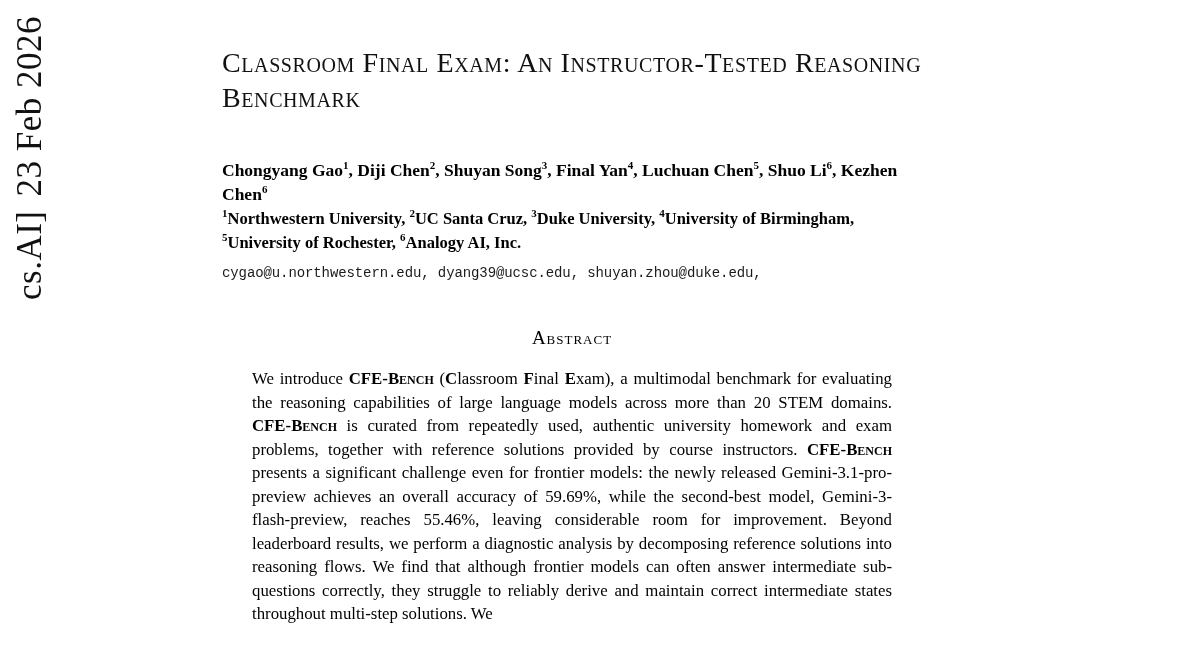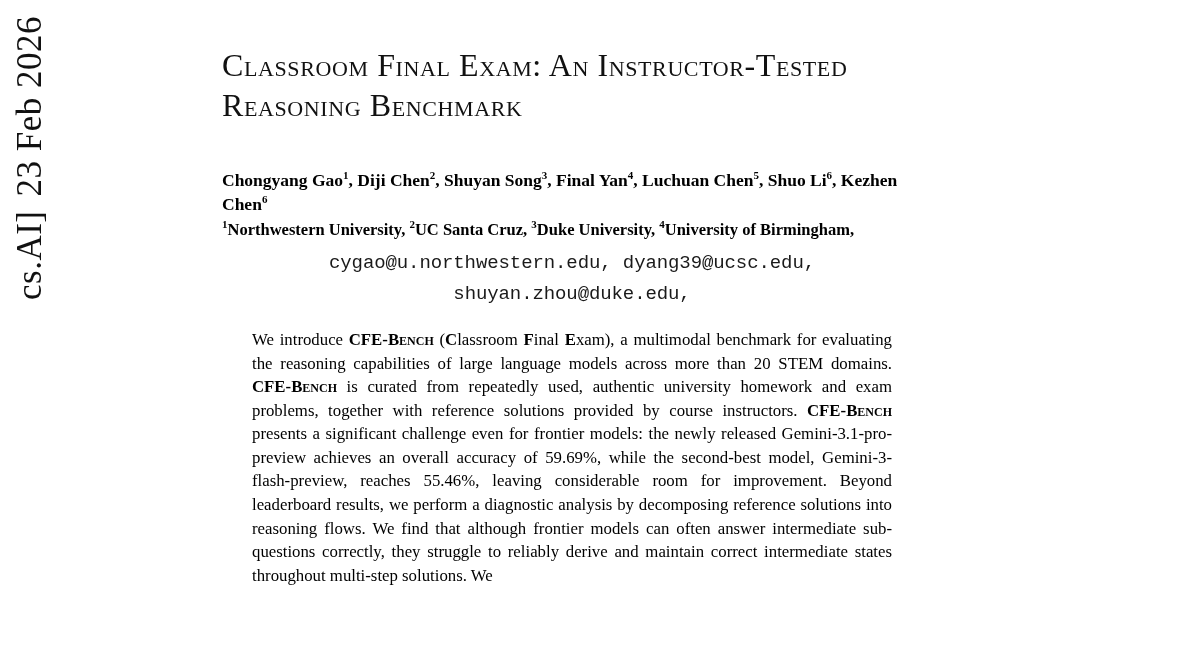--- a/index.html
+++ b/index.html
@@ -42,7 +42,7 @@
   }
 
   #paper-title {
-    font-size: 32px;
+    font-size: 28px;
     line-height: 1.26;
     font-variant: small-caps;
     letter-spacing: 0.6px;

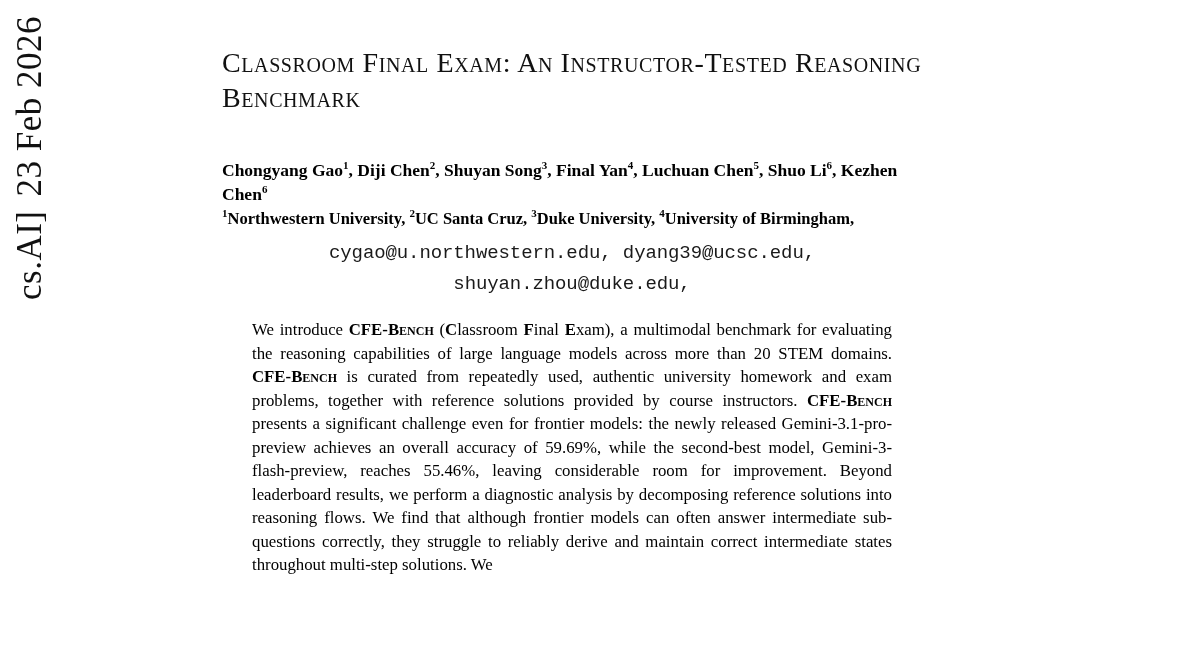--- a/index.html
+++ b/index.html
@@ -109,6 +109,7 @@
   <div id="authors"><strong>Chongyang Gao</strong><sup>1</sup>, <strong>Diji Chen</strong><sup>2</sup>, <strong>Shuyan Song</strong><sup>3</sup>, <strong>Final Yan</strong><sup>4</sup>, <strong>Luchuan Chen</strong><sup>5</sup>, <strong>Shuo Li</strong><sup>6</sup>, <strong>Kezhen Chen</strong><sup>6</sup></div>
 
   <div class="affil-line"><sup>1</sup>Northwestern University, <sup>2</sup>UC Santa Cruz, <sup>3</sup>Duke University, <sup>4</sup>University of Birmingham,</div>
+  <div class="affil-line"><sup>5</sup>University of Rochester, <sup>6</sup>Analogy AI, Inc.</div>
 
   <div id="emails">
     <div>cygao@u.northwestern.edu, dyang39@ucsc.edu, shuyan.zhou@duke.edu,</div>

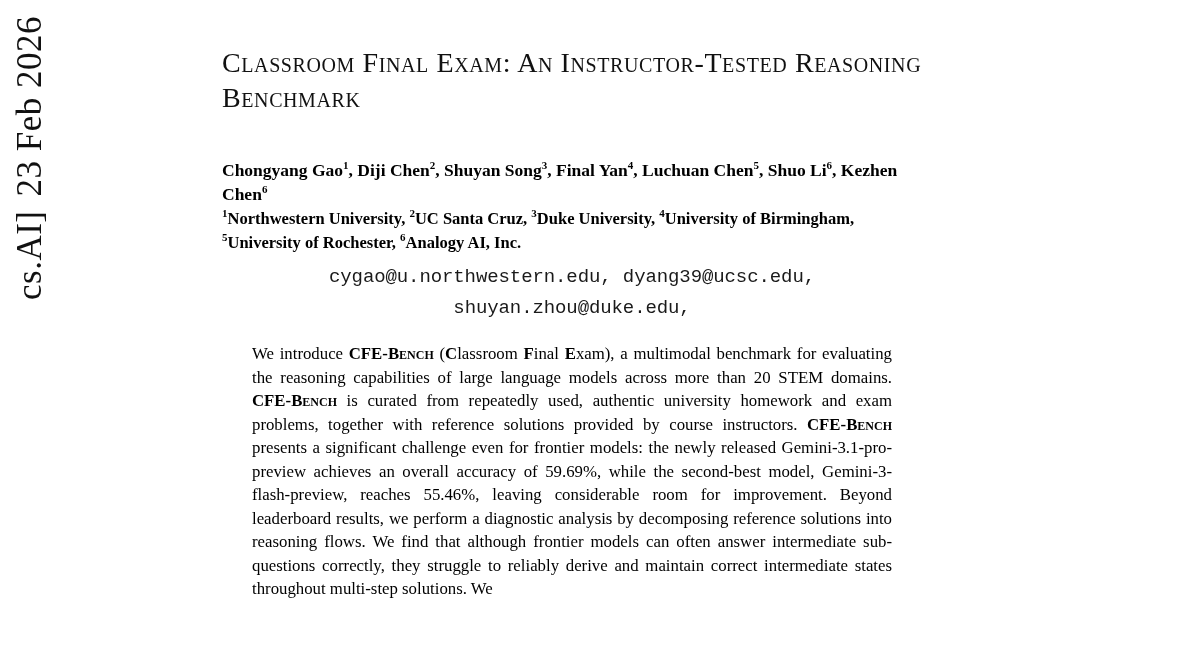--- a/index.html
+++ b/index.html
@@ -69,11 +69,10 @@
   #emails {
     margin-top: 8px;
     font-family: "Liberation Mono", monospace;
-    font-size: 19px;
+    font-size: 14px;
     line-height: 1.63;
     letter-spacing: -0.1px;
     color: #1a1a1a;
-    text-align: center;
   }
 
   #abstract-heading {

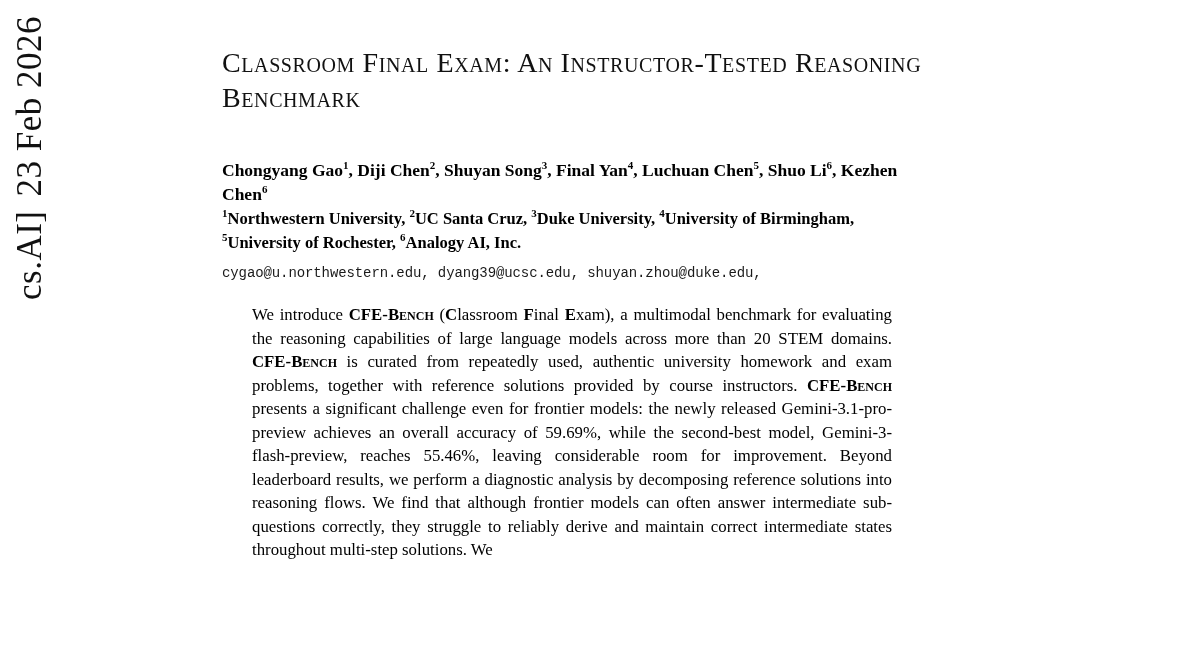--- a/index.html
+++ b/index.html
@@ -114,6 +114,7 @@
     <div>cygao@u.northwestern.edu, dyang39@ucsc.edu, shuyan.zhou@duke.edu,</div>
   </div>
 
+  <div id="abstract-heading">Abstract</div>
 
   <div id="abstract-body">We introduce <span class="sc">CFE-Bench</span> (<strong>C</strong>lassroom <strong>F</strong>inal <strong>E</strong>xam), a multimodal benchmark for evaluating the reasoning capabilities of large language models across more than 20 STEM domains. <span class="sc">CFE-Bench</span> is curated from repeatedly used, authentic university homework and exam problems, together with reference solutions provided by course instructors. <span class="sc">CFE-Bench</span> presents a significant challenge even for frontier models: the newly released Gemini-3.1-pro-preview achieves an overall accuracy of 59.69%, while the second-best model, Gemini-3-flash-preview, reaches 55.46%, leaving considerable room for improvement. Beyond leaderboard results, we perform a diagnostic analysis by decomposing reference solutions into reasoning flows. We find that although frontier models can often answer intermediate sub-questions correctly, they struggle to reliably derive and maintain correct intermediate states throughout multi-step solutions. We</div>
 

